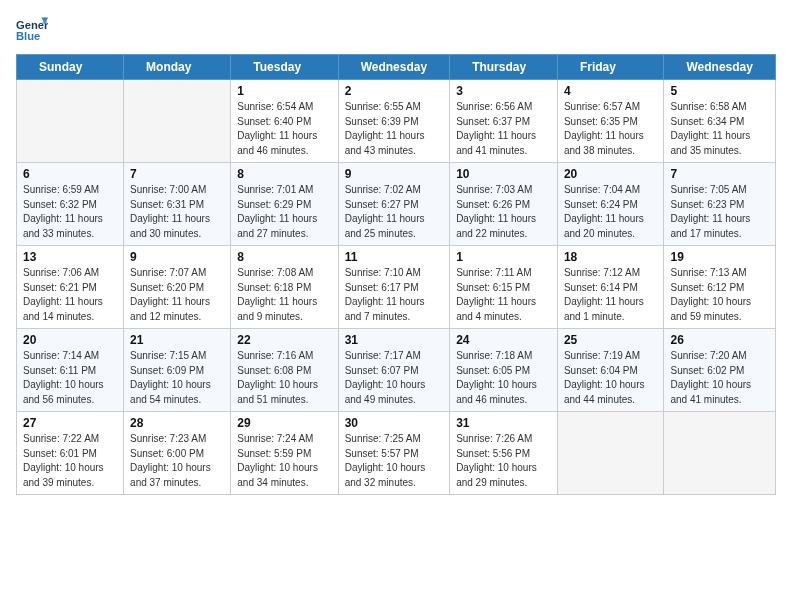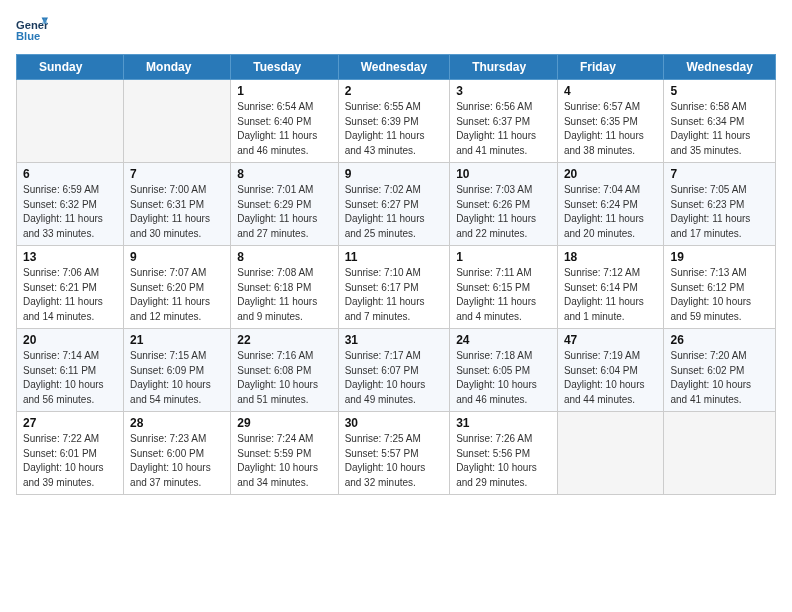--- a/index.html
+++ b/index.html
@@ -203,7 +203,7 @@
           <div class="day-info">Sunrise: 7:18 AM<br>Sunset: 6:05 PM<br>Daylight: 10 hours and 46 minutes.</div>
         </td>
         <td>
-          <span class="day-num">47</span>
+          <span class="day-num">25</span>
           <div class="day-info">Sunrise: 7:19 AM<br>Sunset: 6:04 PM<br>Daylight: 10 hours and 44 minutes.</div>
         </td>
         <td>

